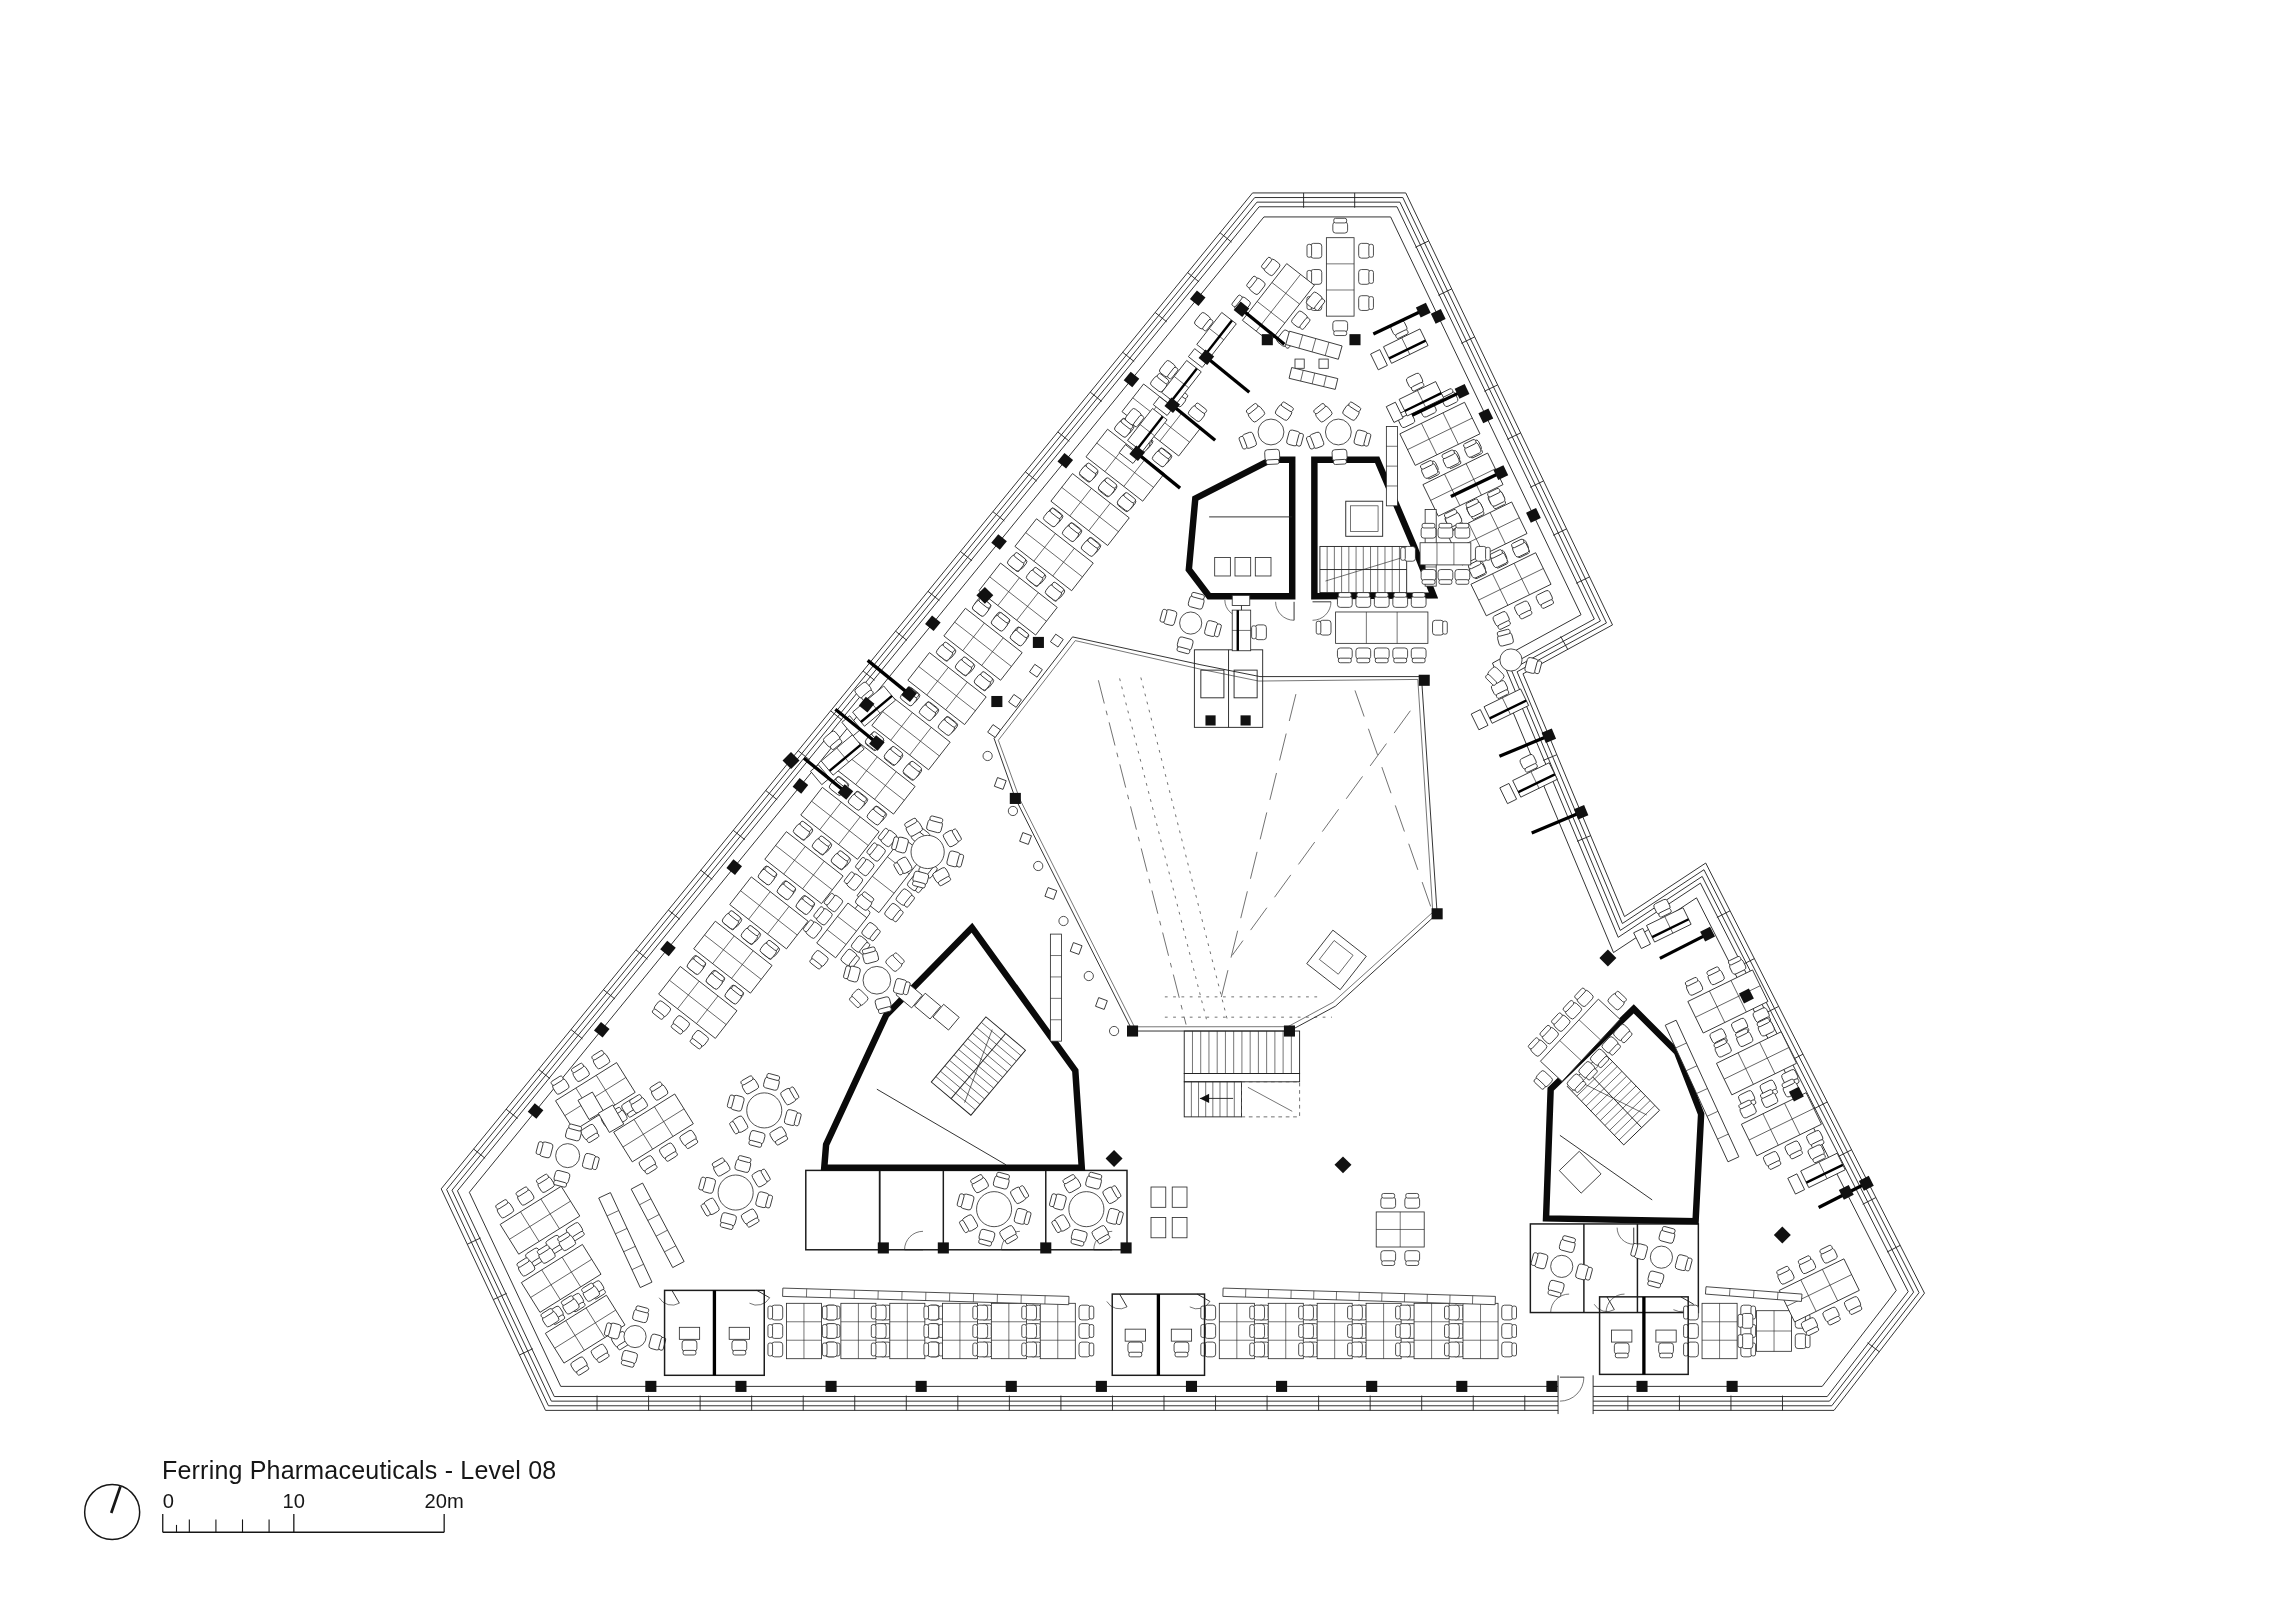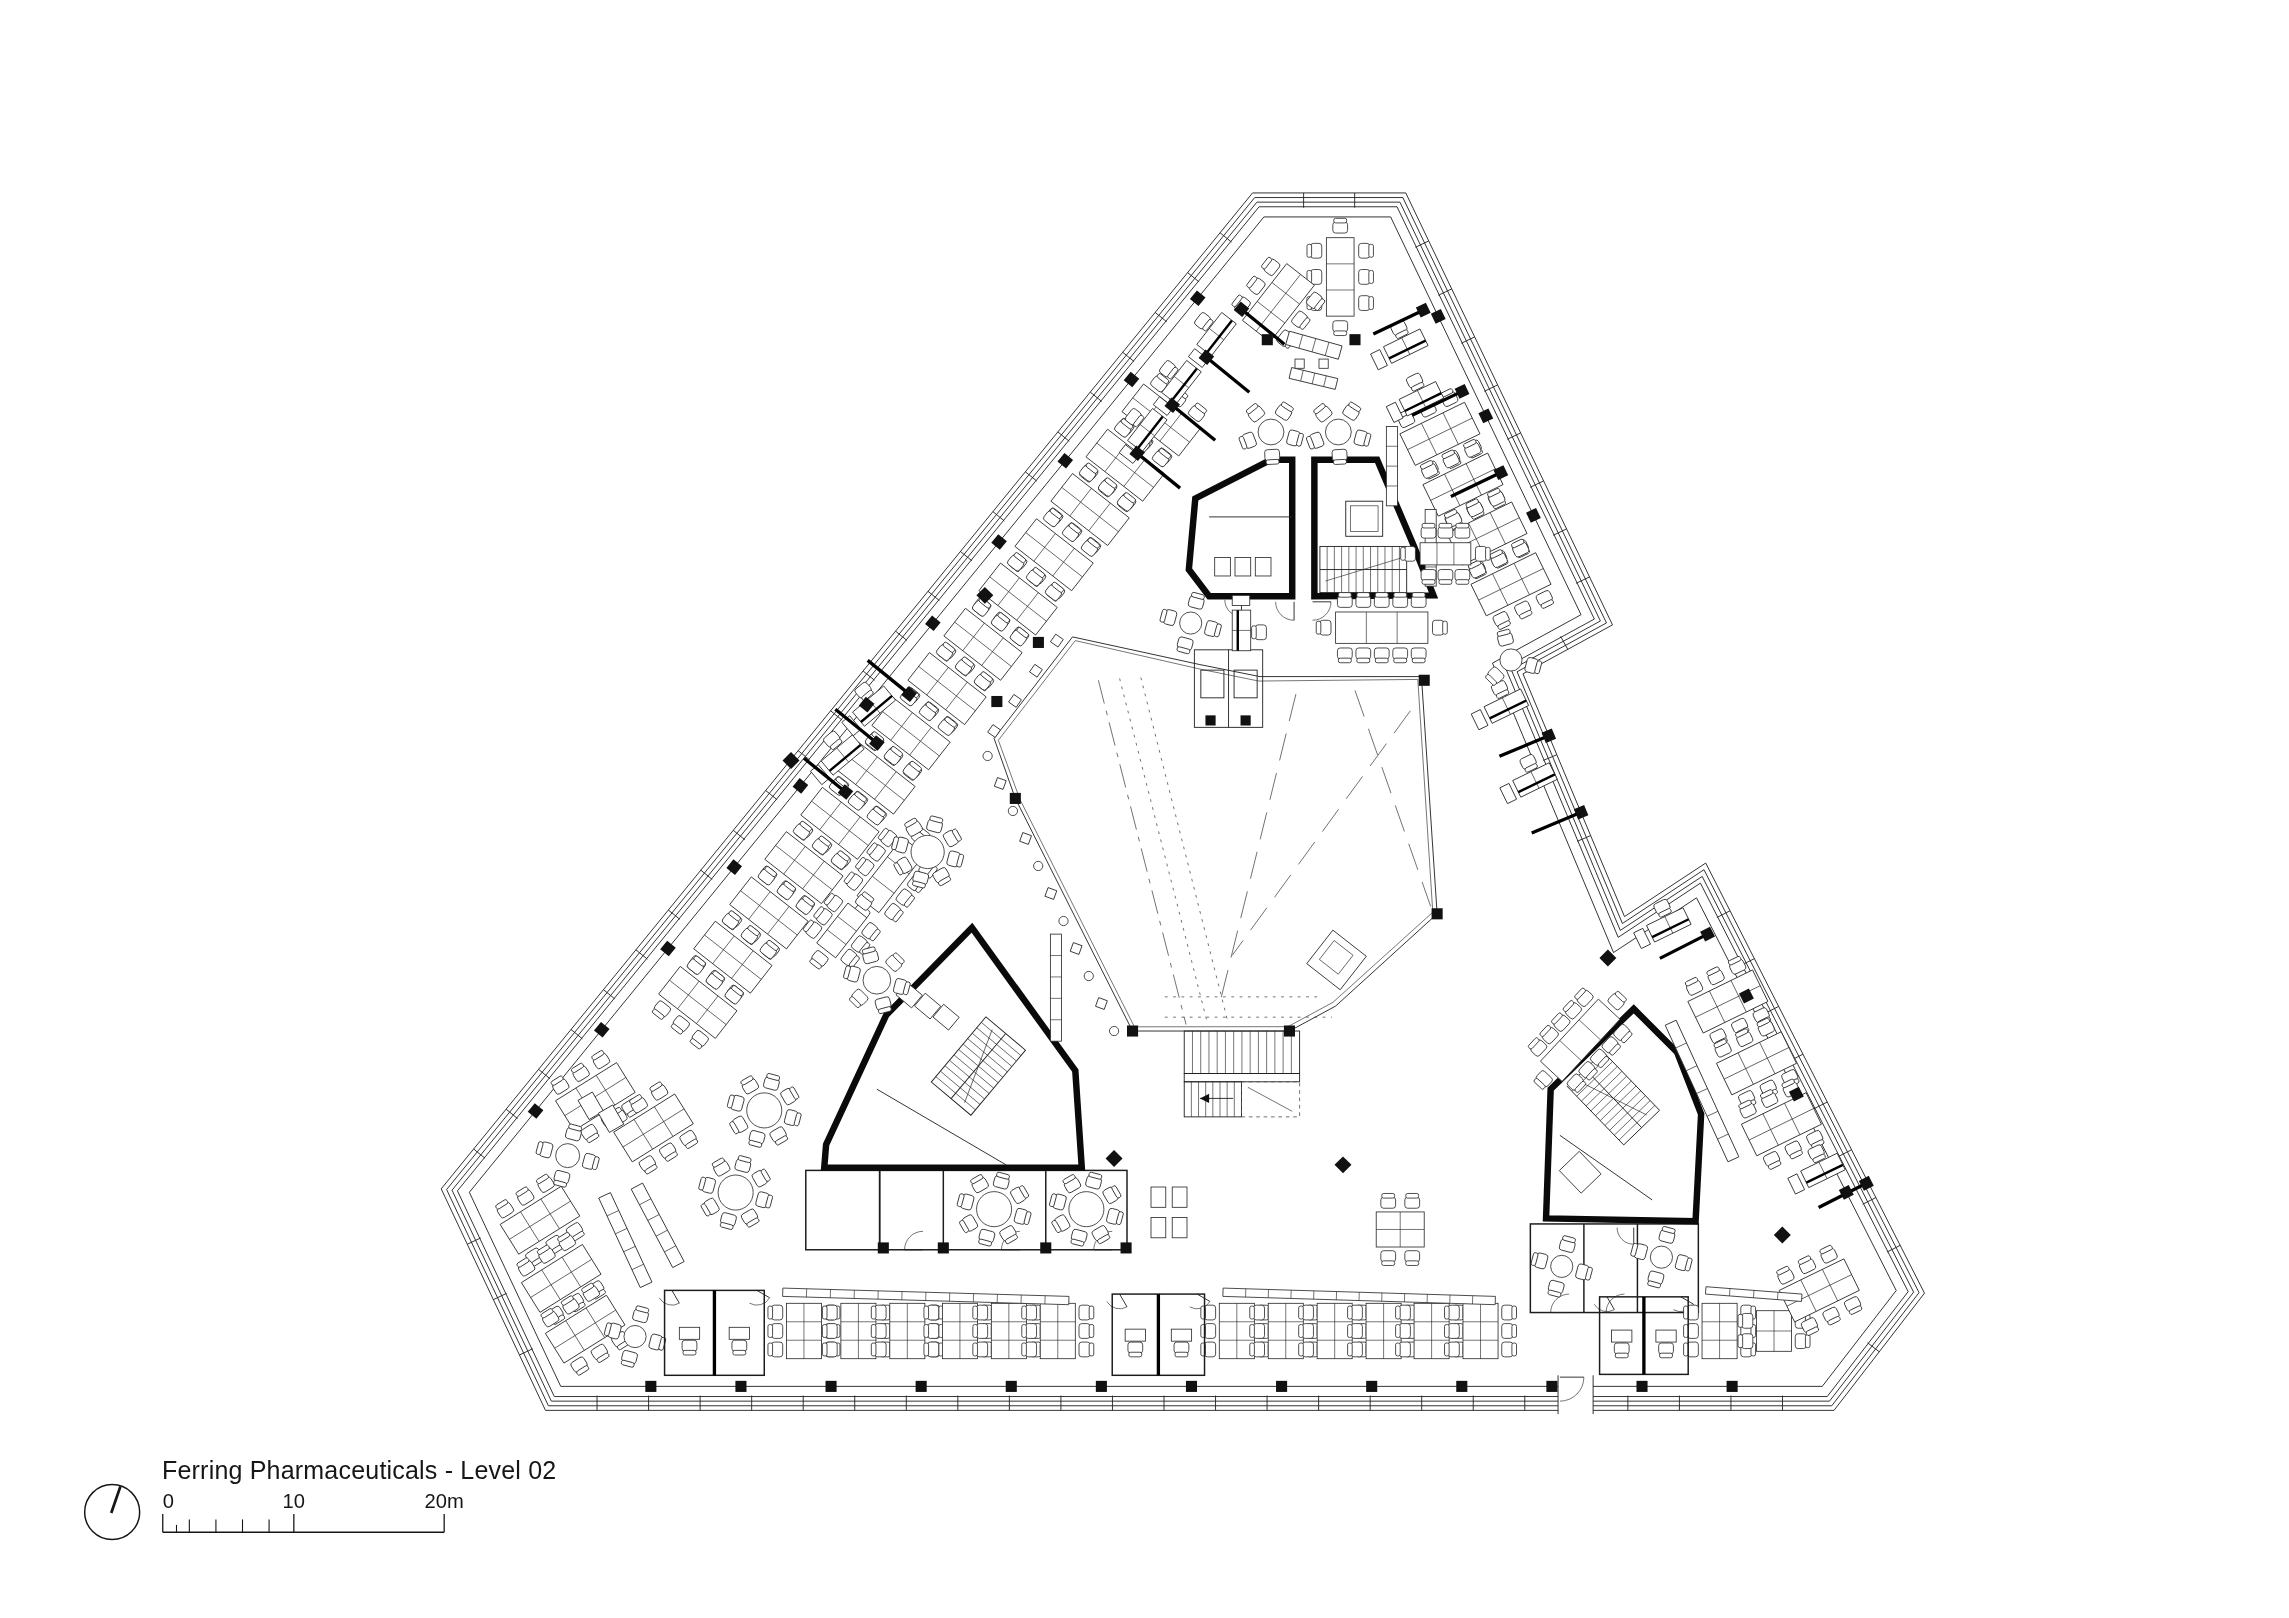--- a/index.html
+++ b/index.html
@@ -1693,7 +1693,7 @@
     </svg>
 
   <div class="titleblock">
-    <div class="title">Ferring Pharmaceuticals - Level 02</div>
+    <div class="title">Ferring Pharmaceuticals - Level 08</div>
 
     <svg class="north" width="66" height="66" viewBox="0 0 72 72">
       <circle cx="34" cy="35" r="30" fill="none" stroke="#161616" stroke-width="1.6"></circle>

